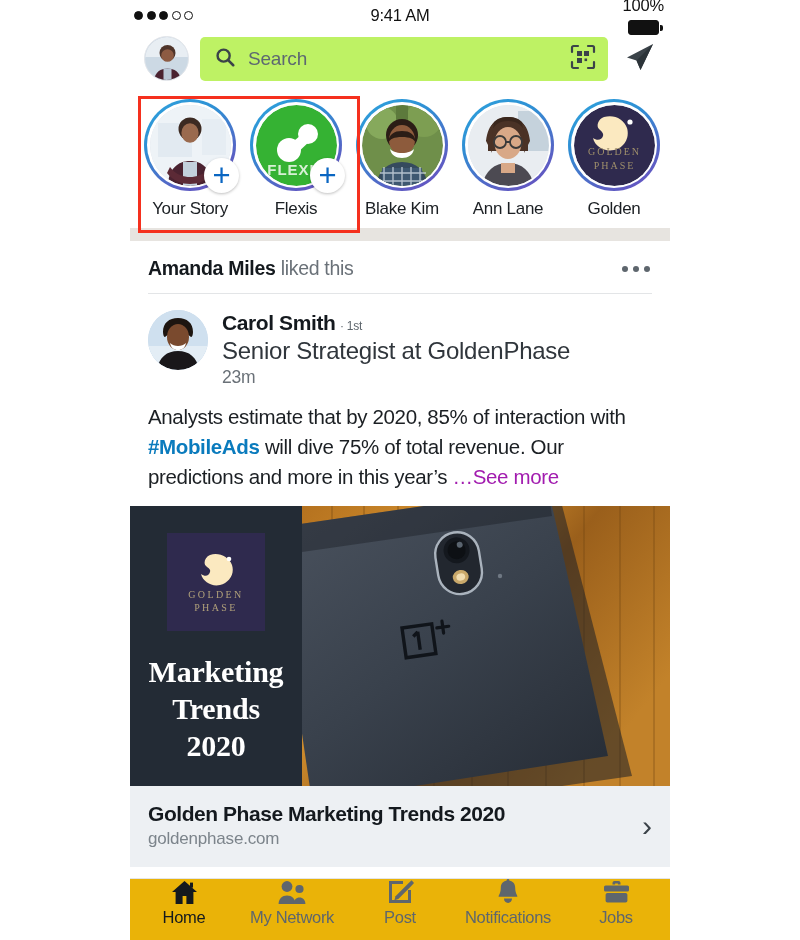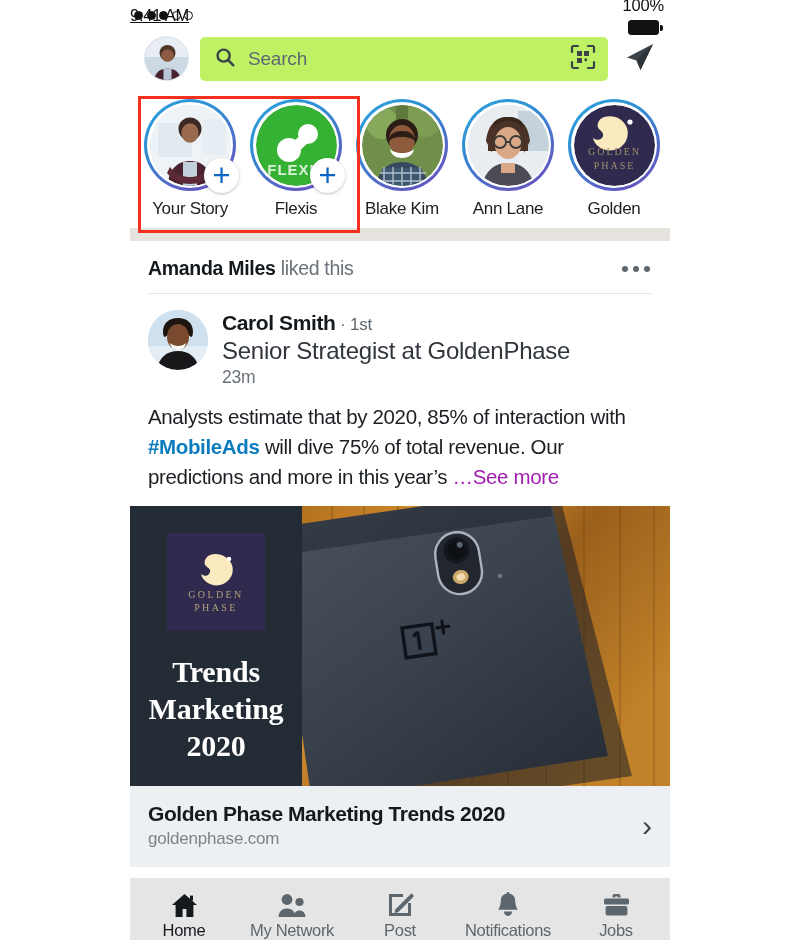--- a/index.html
+++ b/index.html
@@ -48,11 +48,10 @@
   .status-time {
     position: absolute;
     left: 0; right: 0;
-    text-align: left;
+    text-align: center;
     font-size: 16.5px;
     color: #111;
     letter-spacing: -0.2px;
-    text-decoration: underline;
   }
   .battery-wrap {
     margin-left: auto;

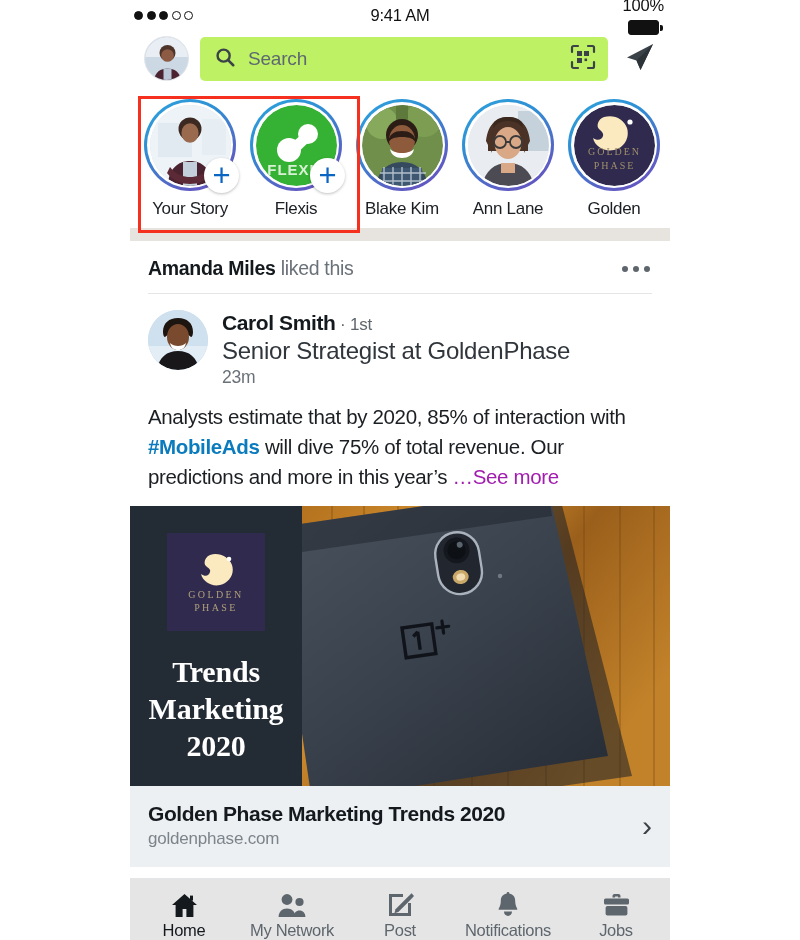--- a/index.html
+++ b/index.html
@@ -235,7 +235,7 @@
     display: inline;
   }
   .author-degree {
-    font-size: 17px;
+    font-size: 12px;
     color: #5e666d;
     letter-spacing: -0.2px;
   }

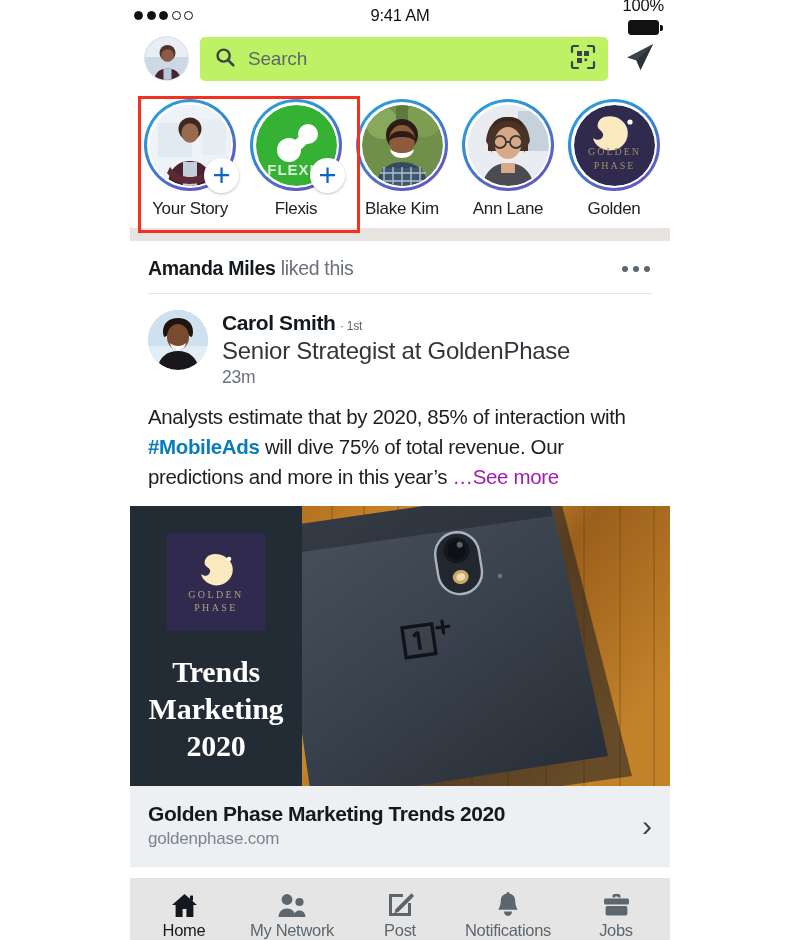--- a/index.html
+++ b/index.html
@@ -688,8 +688,8 @@
               <div class="gp-word">PHASE</div>
             </div>
             <div class="hero-title">
+              <div>Marketing</div>
               <div>Trends</div>
-              <div>Marketing</div>
               <div>2020</div>
             </div>
           </div>

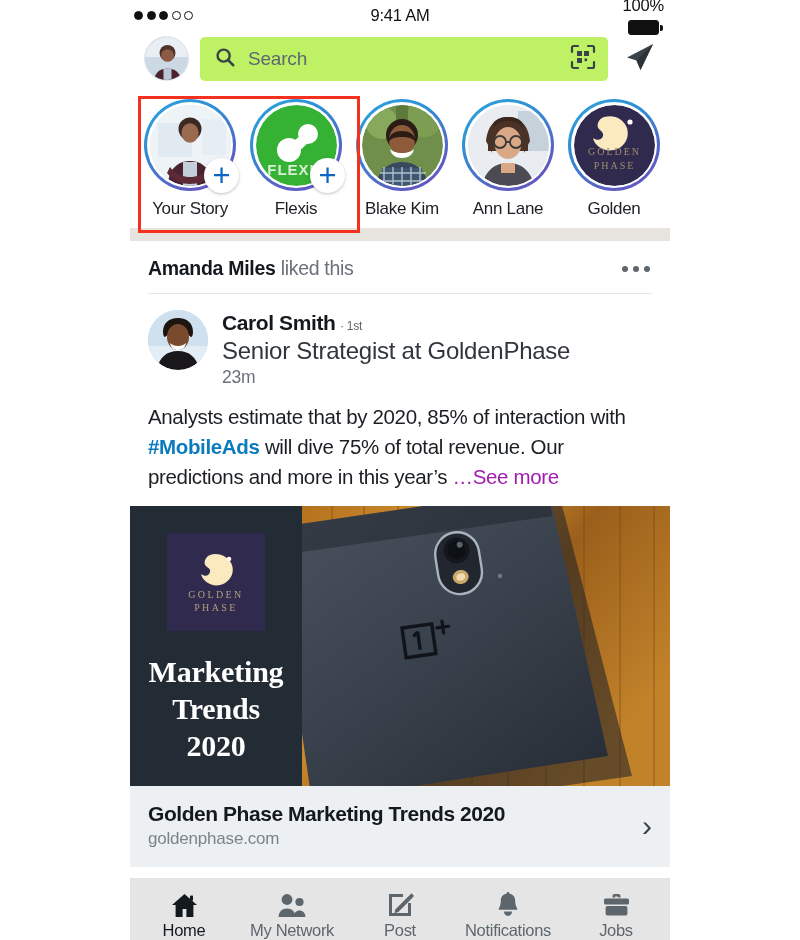--- a/index.html
+++ b/index.html
@@ -380,10 +380,10 @@
     left: 0; bottom: 0;
     width: 540px;
     height: 62px;
-    background: #e5e5e5;
+    background: #eab308;
     border-top: 1px solid #e3e5e7;
     display: flex;
-    align-items: flex-end;
+    align-items: flex-start;
   }
   .navitem {
     flex: 1 1 0;

